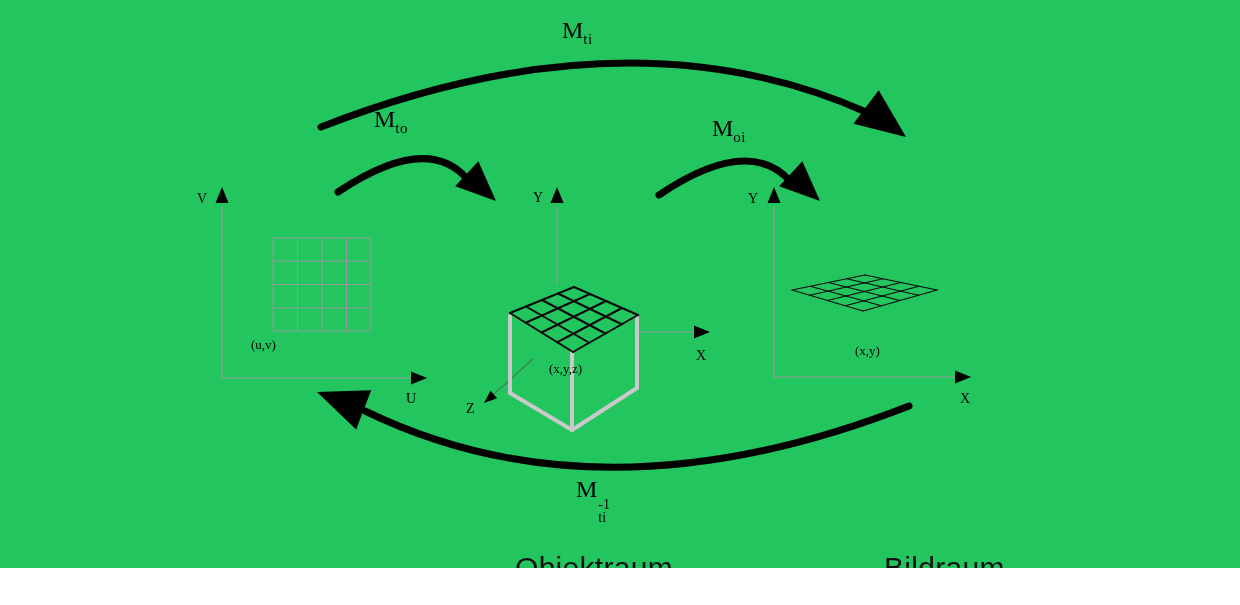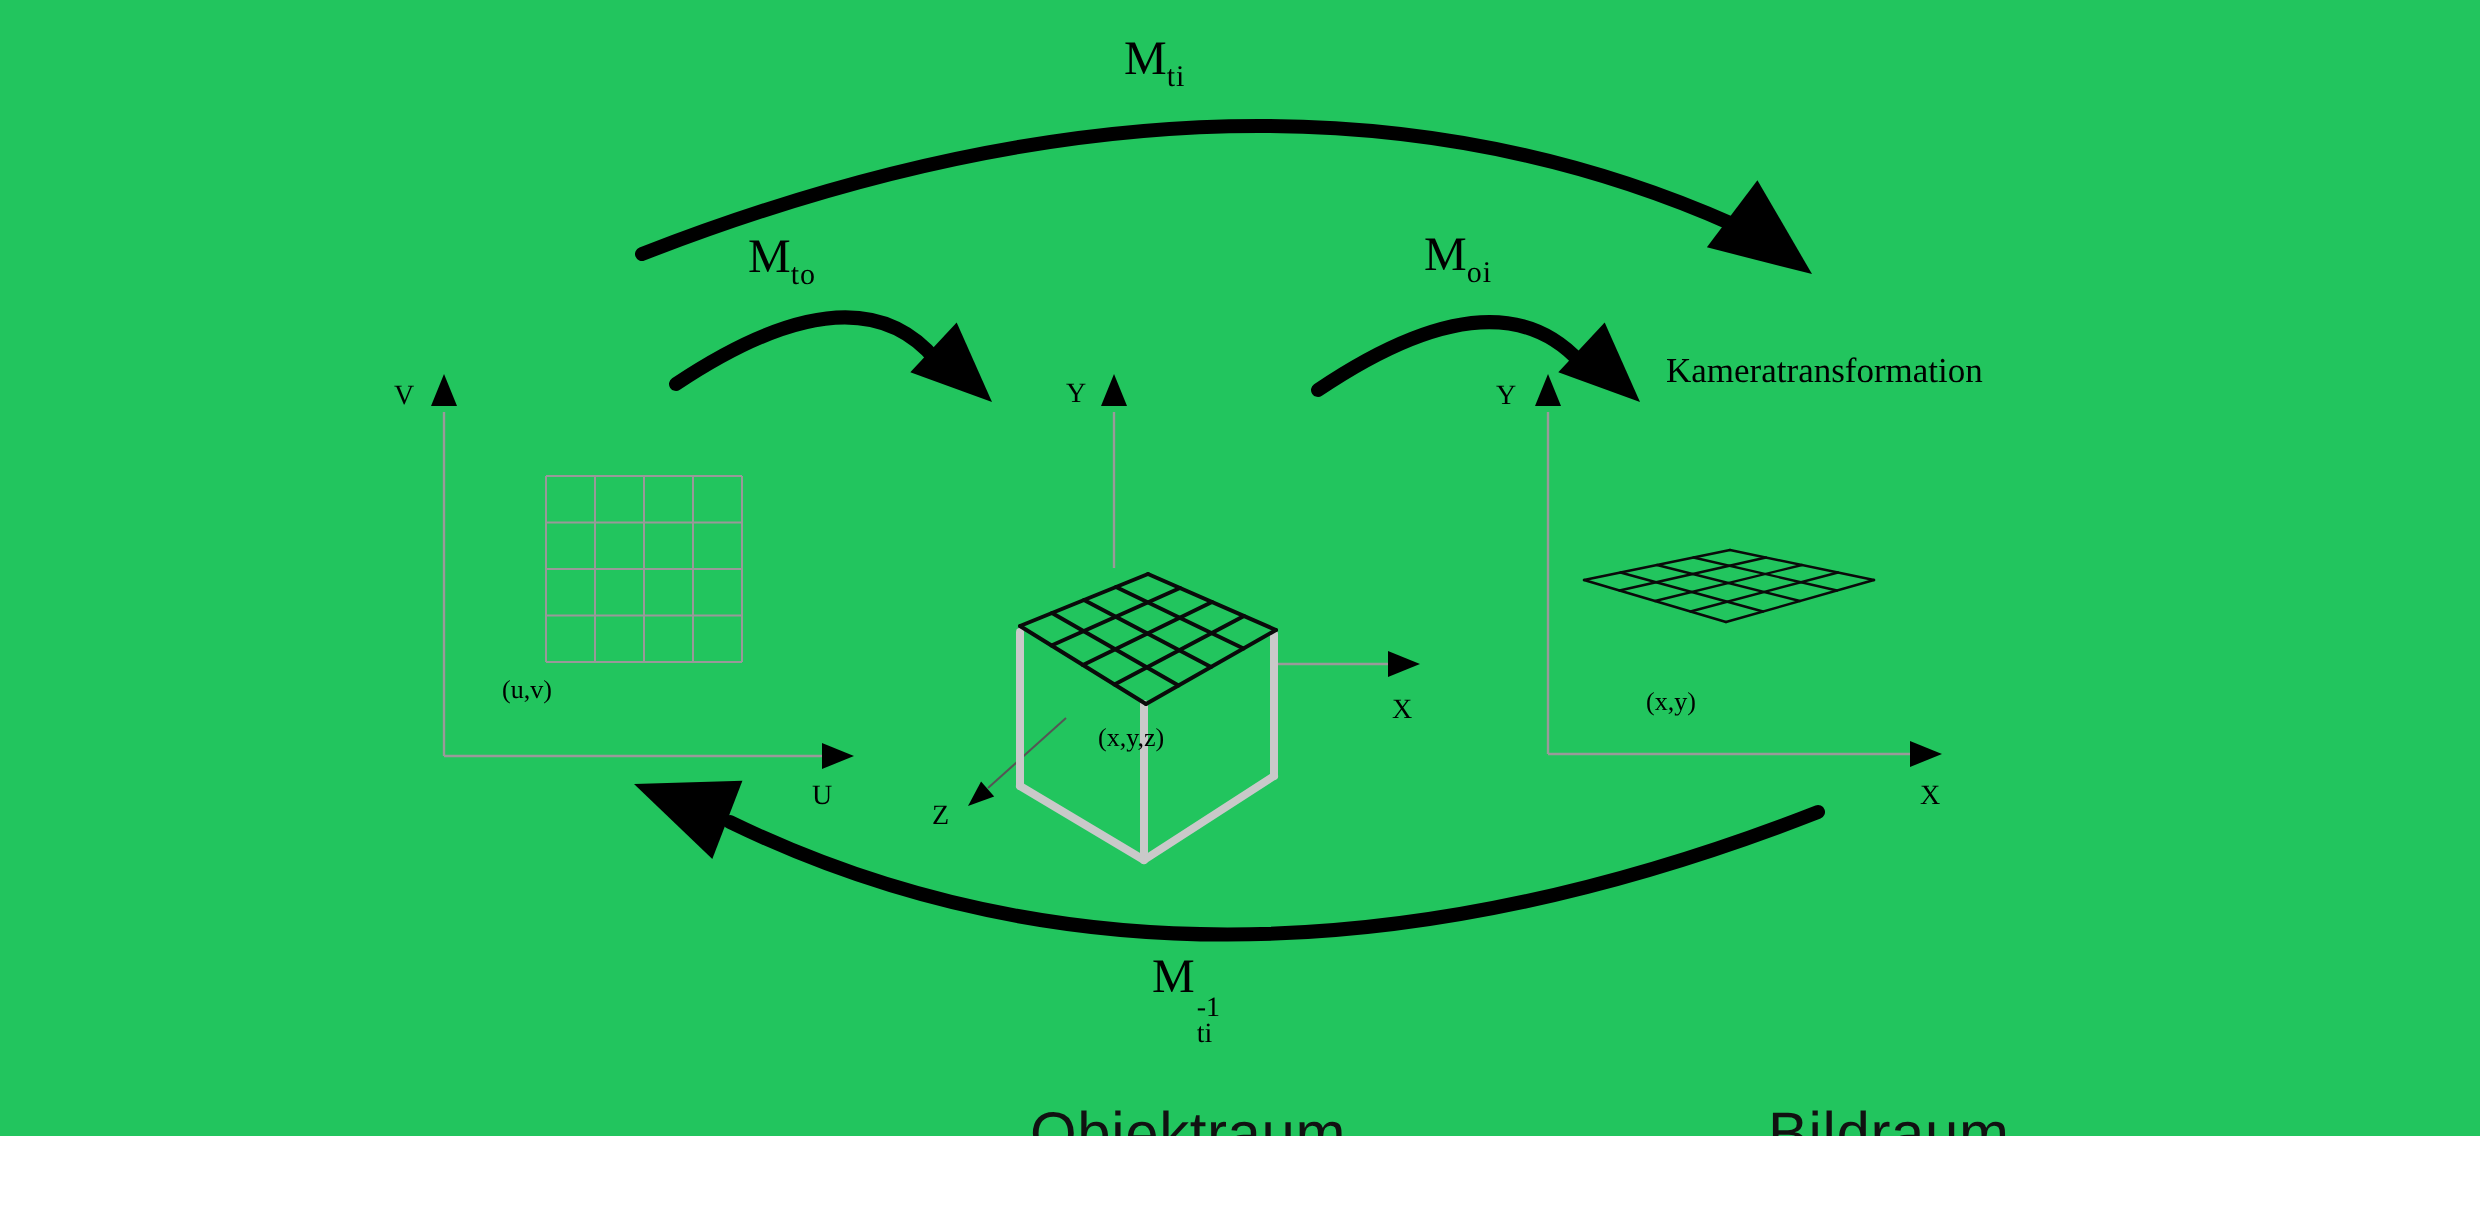--- a/index.html
+++ b/index.html
@@ -122,7 +122,7 @@
 
   <span class="abs mlabel" style="left:562px;top:18px"><span>M</span><span class="msub">ti</span></span>
 
-  <span class="abs mlabel" style="left:374px;top:117px"><span>M</span><span class="msub">to</span></span>
+  <span class="abs mlabel" style="left:374px;top:107px"><span>M</span><span class="msub">to</span></span>
 
   <span class="abs mlabel" style="left:712px;top:116px"><span>M</span><span class="msub">oi</span></span>
 

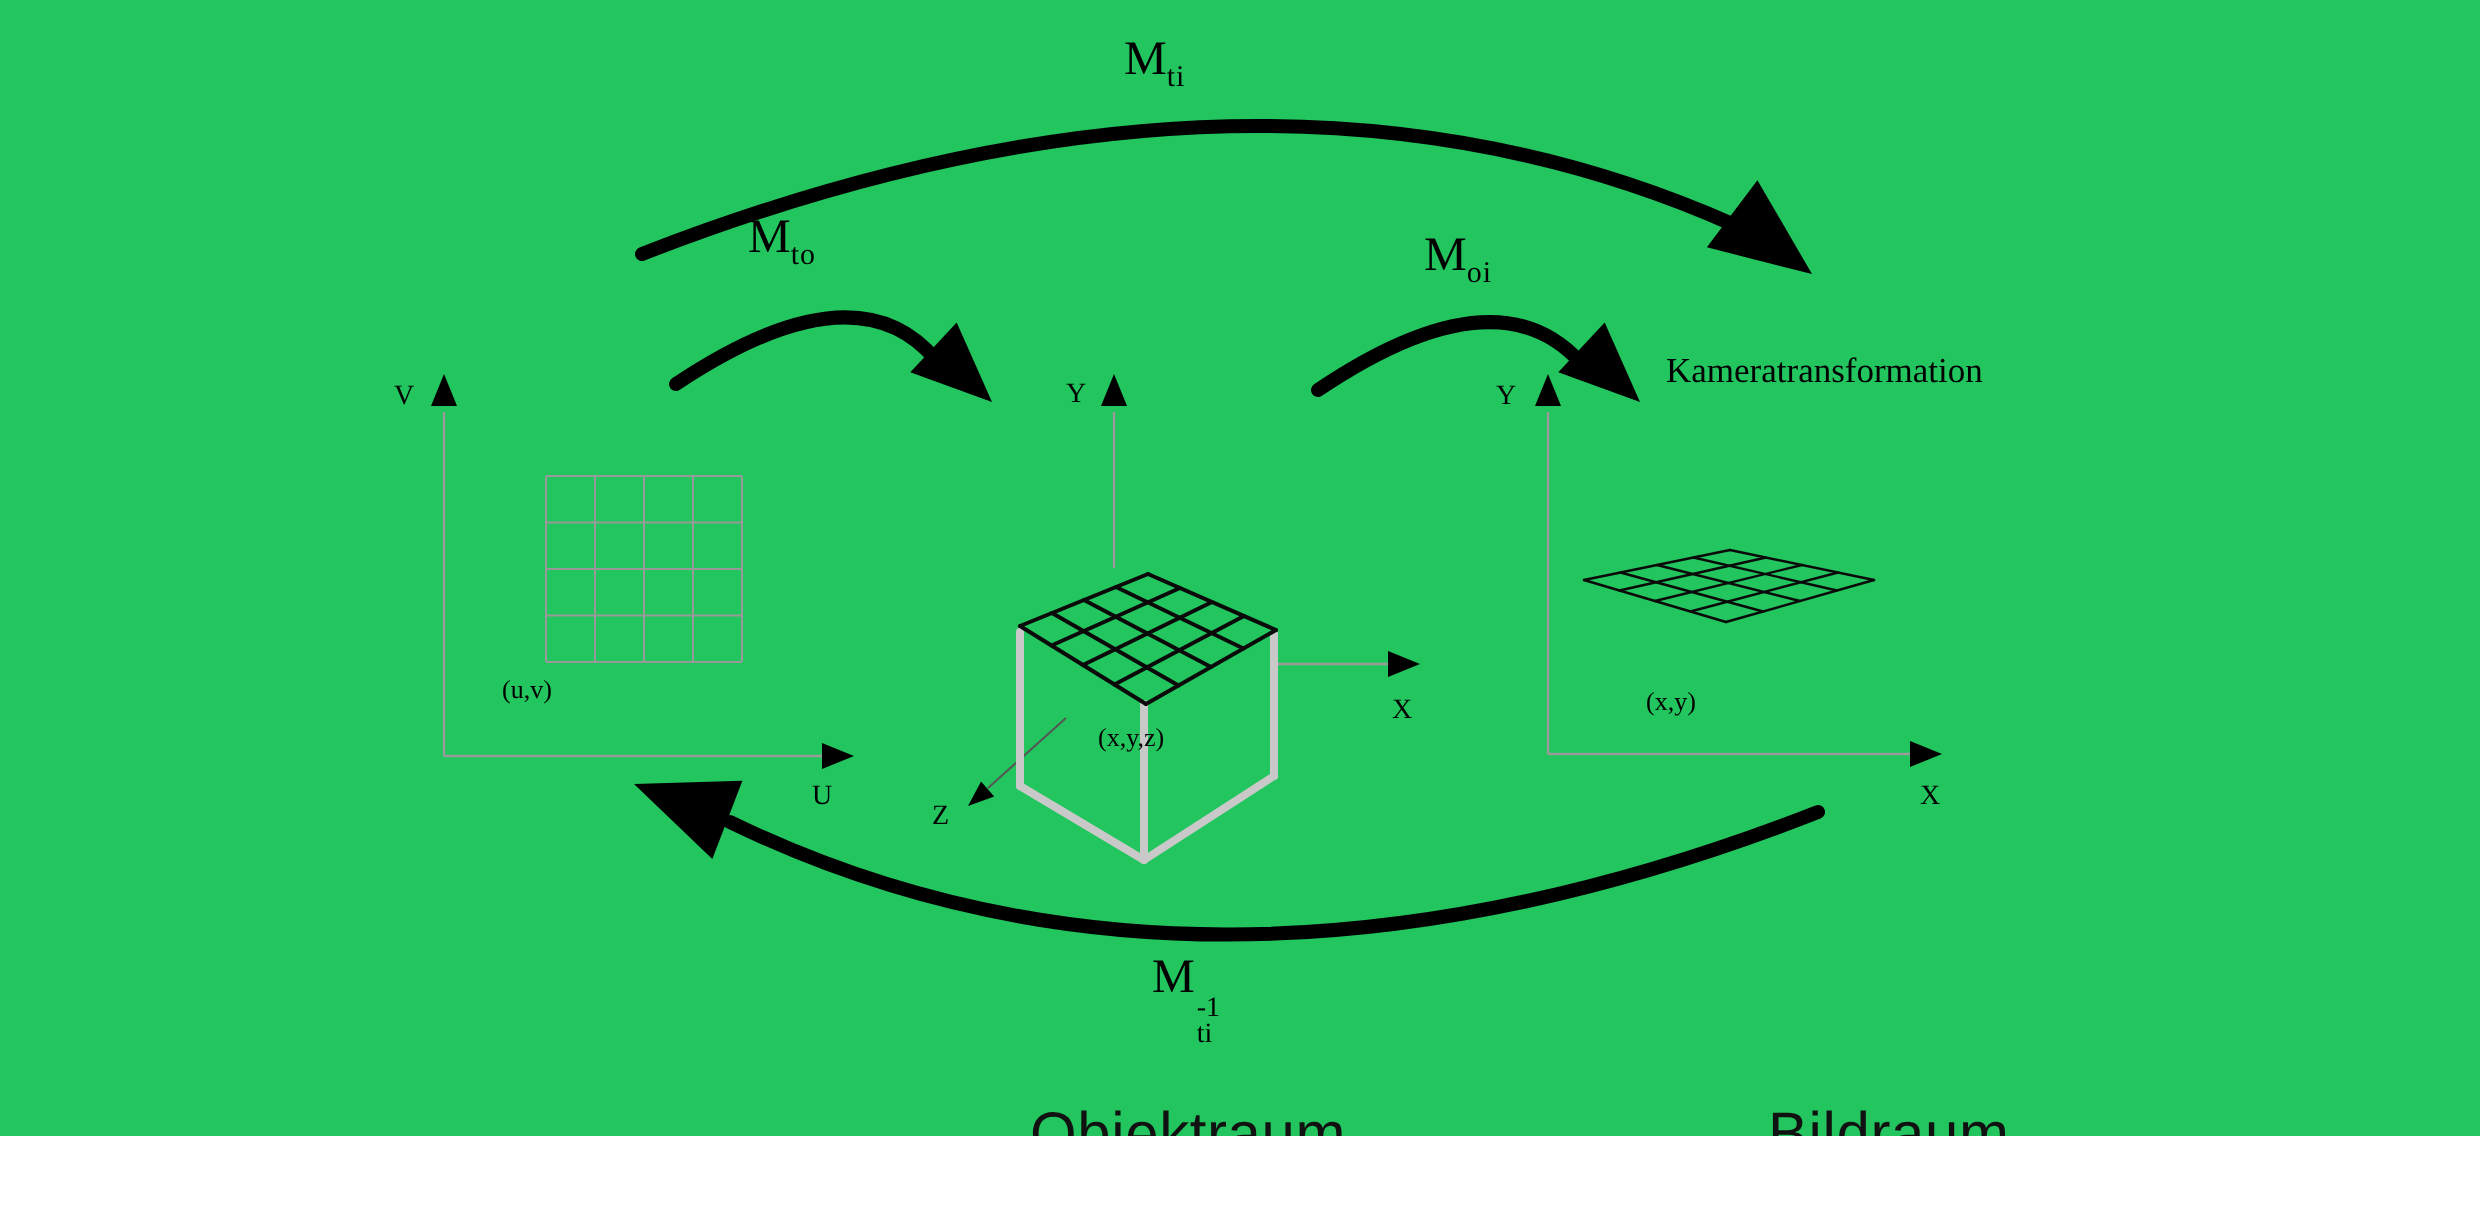--- a/index.html
+++ b/index.html
@@ -132,7 +132,6 @@
       </span></span>
 
   <div class="abs camera-note" style="left:833px;top:174px">
-    <div>Kameratransformation</div>
   </div>
 
   <span class="abs axis-letter" style="left:197px;top:192px">V</span>

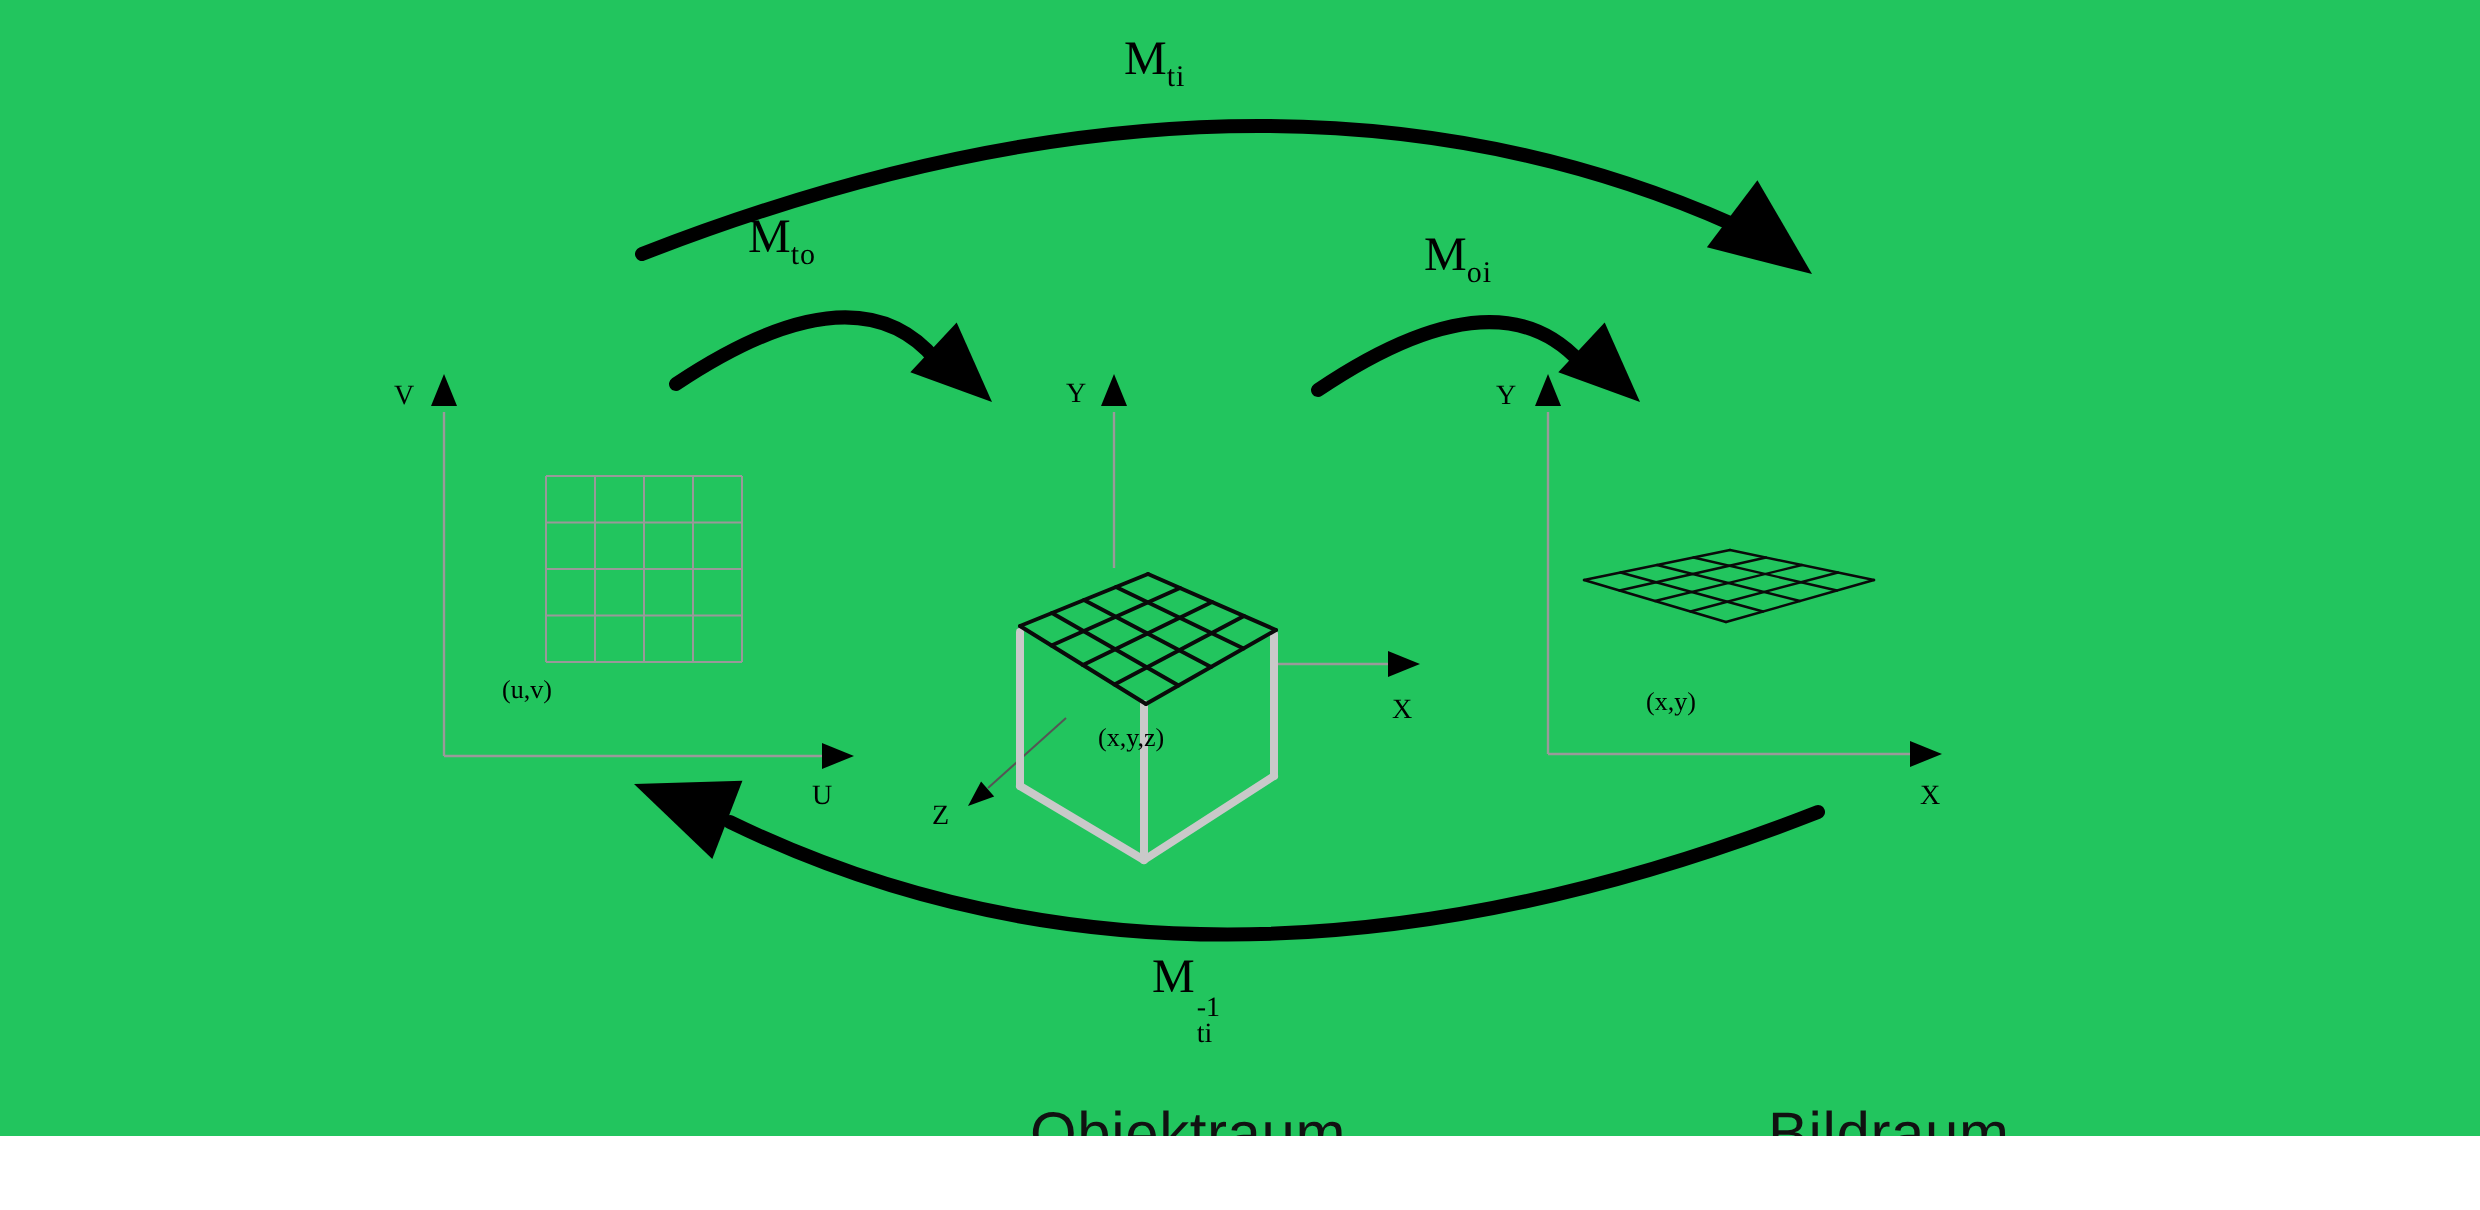--- a/index.html
+++ b/index.html
@@ -144,7 +144,7 @@
 
   <span class="abs point-label" style="left:251px;top:338px">(u,v)</span>
   <span class="abs point-label" style="left:549px;top:362px">(x,y,z)</span>
-  <span class="abs point-label" style="left:823px;top:344px">(x,y)</span>
+  <span class="abs point-label" style="left:855px;top:344px">(x,y)</span>
 
   <span class="abs space-name" style="left:884px;top:553px">Bildraum</span>
   <span class="abs space-name" style="left:515px;top:553px">Objektraum</span>

